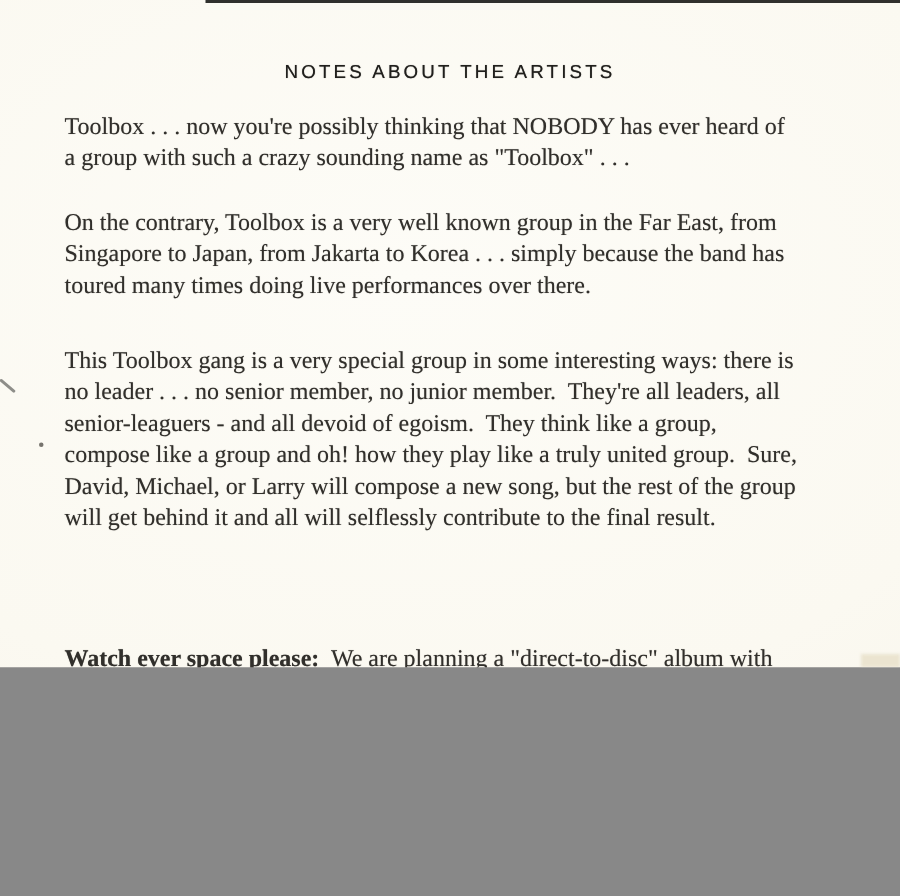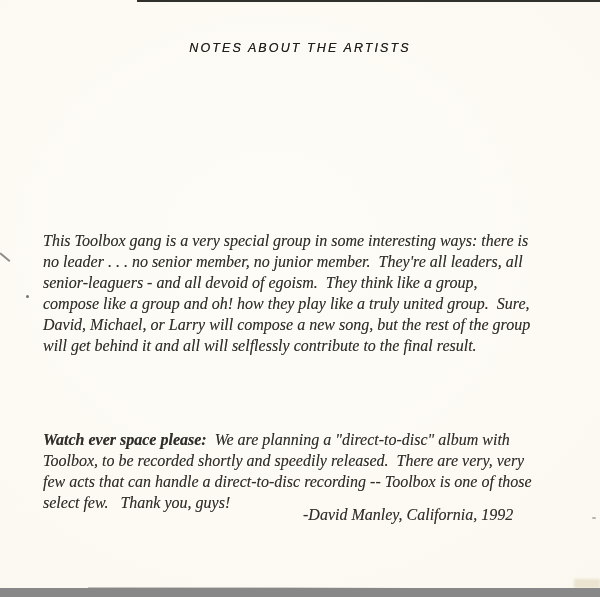--- a/index.html
+++ b/index.html
@@ -11,12 +11,11 @@
   .page {
     position: relative;
     width: 600px;
-    height: 588px;
+    height: 445px;
     margin: 0 auto;
     overflow: hidden;
     background: radial-gradient(130% 120% at 45% 42%, #fdfcf7 0%, #fbf9f1 55%, #f6f3e8 100%);
     font-family: "Liberation Serif", "DejaVu Serif", serif;
-    font-style: italic;
   }
   .heading {
     position: absolute;

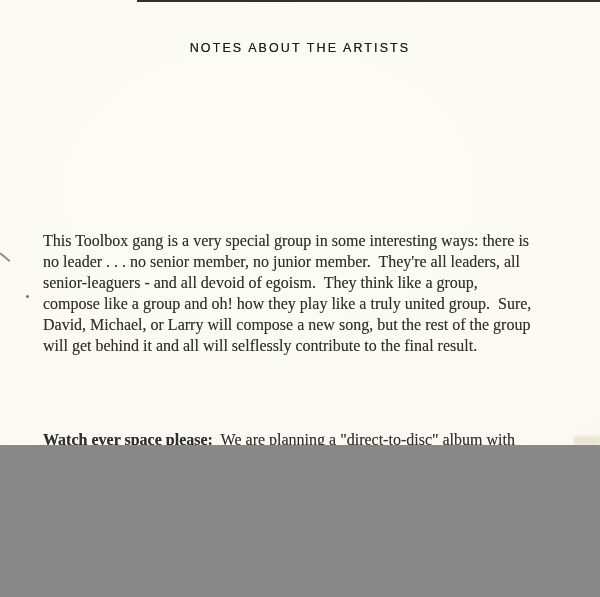--- a/index.html
+++ b/index.html
@@ -127,6 +127,8 @@
 
   <h1 class="heading">NOTES ABOUT THE ARTISTS</h1>
 
+  <p class="para p1">Toolbox . . . now you're possibly thinking that NOBODY has ever heard of
+a group with such a crazy sounding name as "Toolbox" . . .</p>
 
 
   <p class="para p3">This Toolbox gang is a very special group in some interesting ways: there is

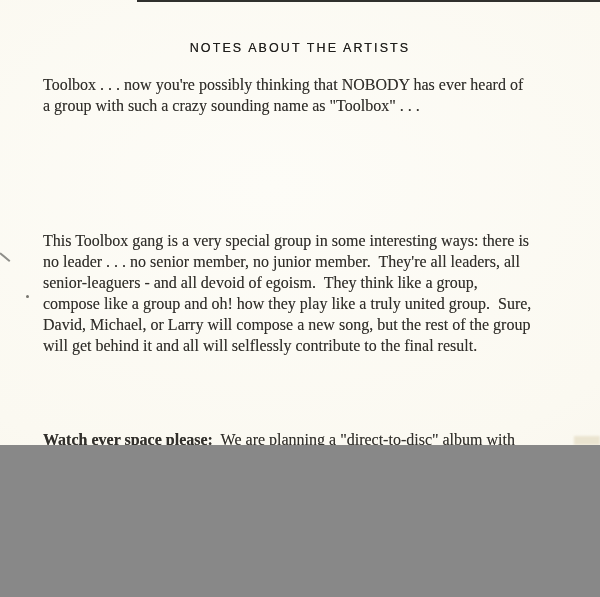--- a/index.html
+++ b/index.html
@@ -130,6 +130,9 @@
   <p class="para p1">Toolbox . . . now you're possibly thinking that NOBODY has ever heard of
 a group with such a crazy sounding name as "Toolbox" . . .</p>
 
+  <p class="para p2">On the contrary, Toolbox is a very well known group in the Far East, from
+Singapore to Japan, from Jakarta to Korea . . . simply because the band has
+toured many times doing live performances over there.</p>
 
   <p class="para p3">This Toolbox gang is a very special group in some interesting ways: there is
 no leader . . . no senior member, no junior member.  They're all leaders, all

